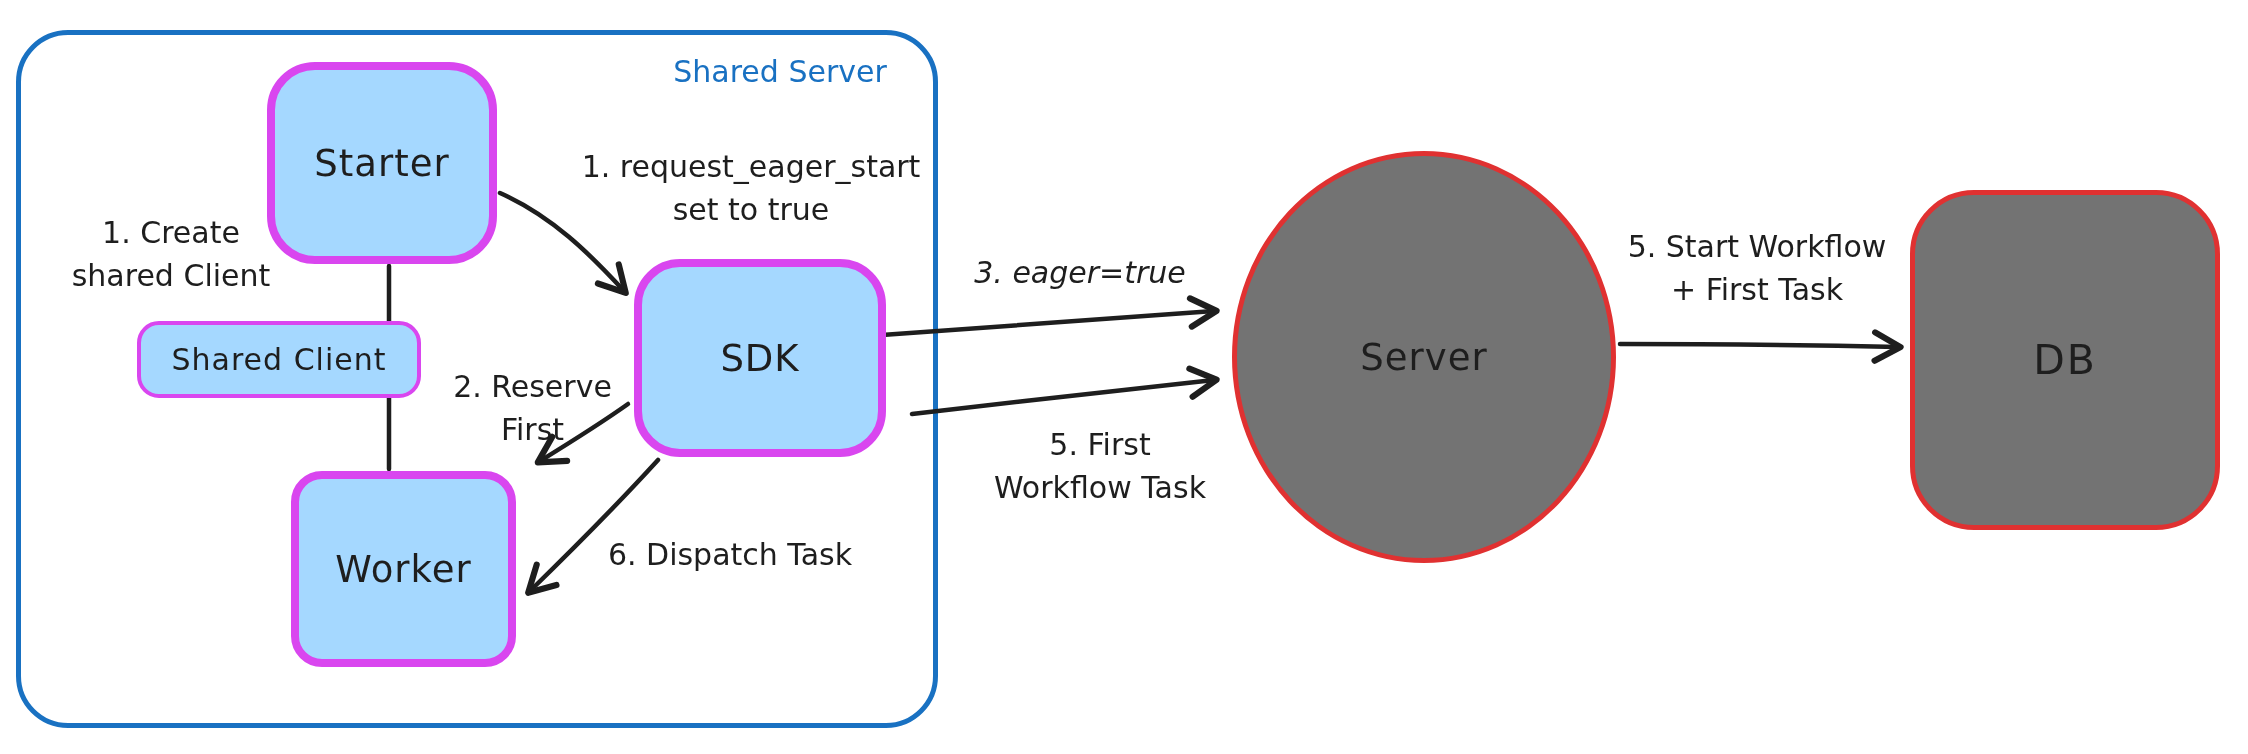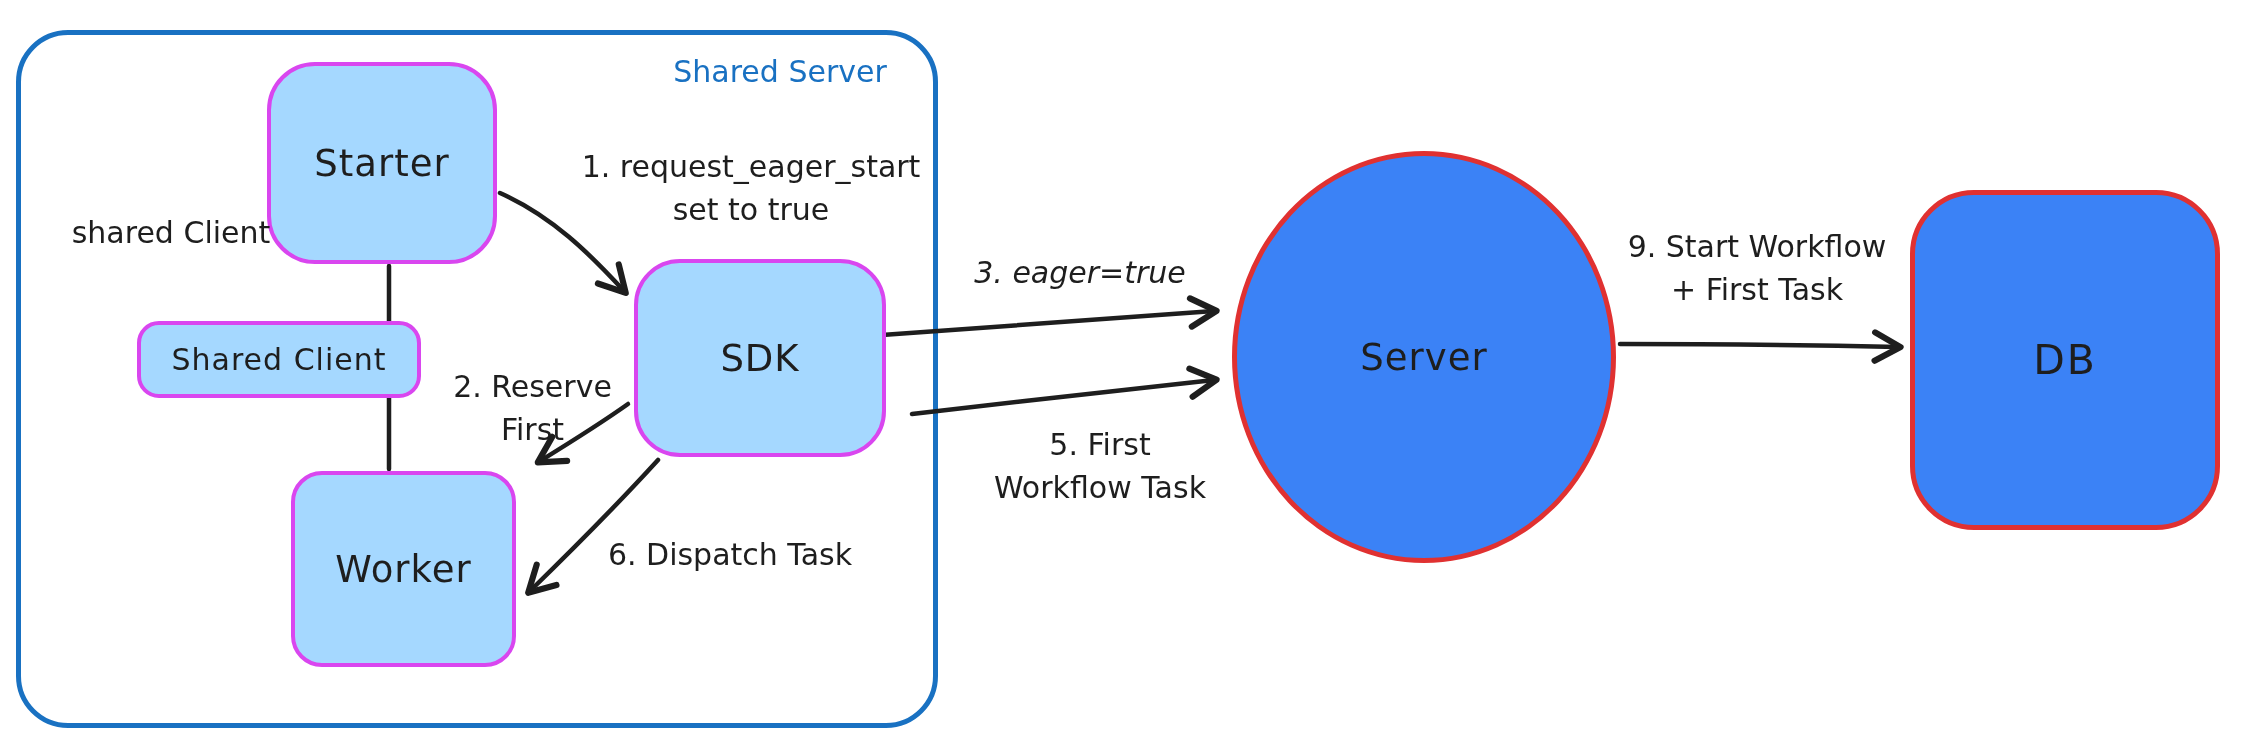--- a/index.html
+++ b/index.html
@@ -22,7 +22,7 @@
     position:absolute;display:flex;align-items:center;justify-content:center;
     box-sizing:border-box;z-index:2;text-align:center;
   }
-  .blue-node{background:#a5d8ff;border:4px solid #d946ef;}
+  .blue-node{background:#a5d8ff;border:8px solid #d946ef;}
   .red-node{background:#3b82f6;border:5px solid #e03131;}
   .node-label{font-size:37px;letter-spacing:1px;}
   .node-label-small{font-size:30px;}

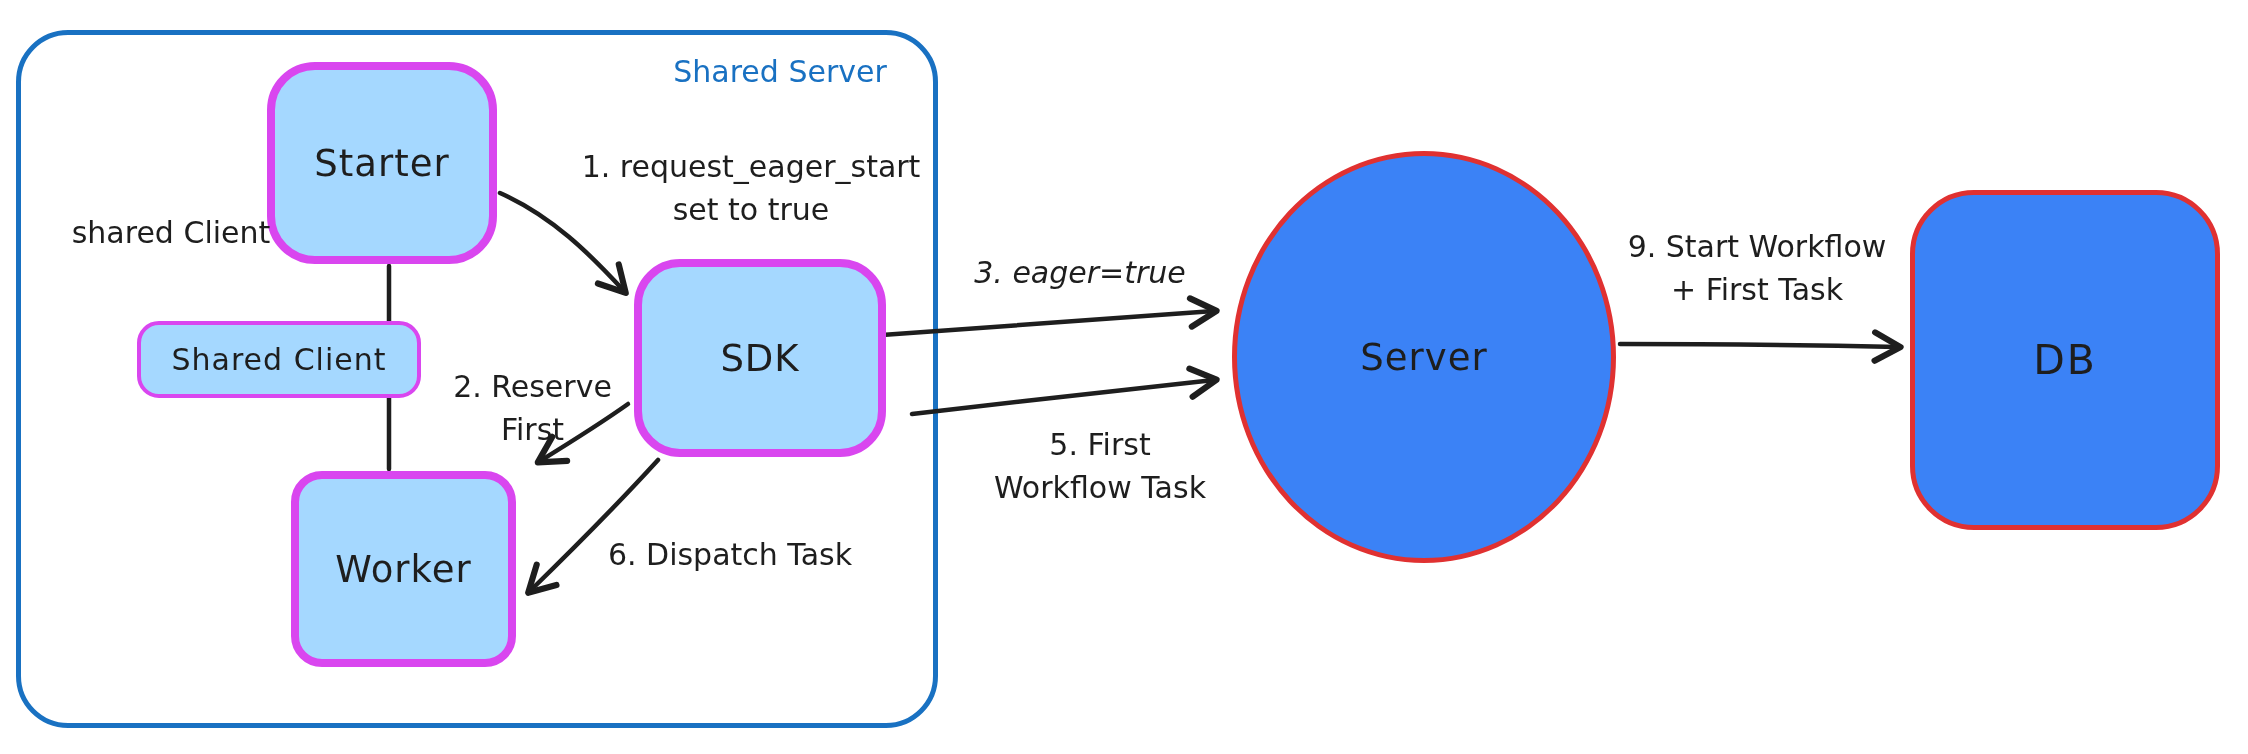--- a/index.html
+++ b/index.html
@@ -77,6 +77,7 @@
 </div>
 
 <div class="annotation" style="left:36px;top:212px;width:270px;">
+  <div>1. Create</div>
   <div>shared Client</div>
 </div>
 

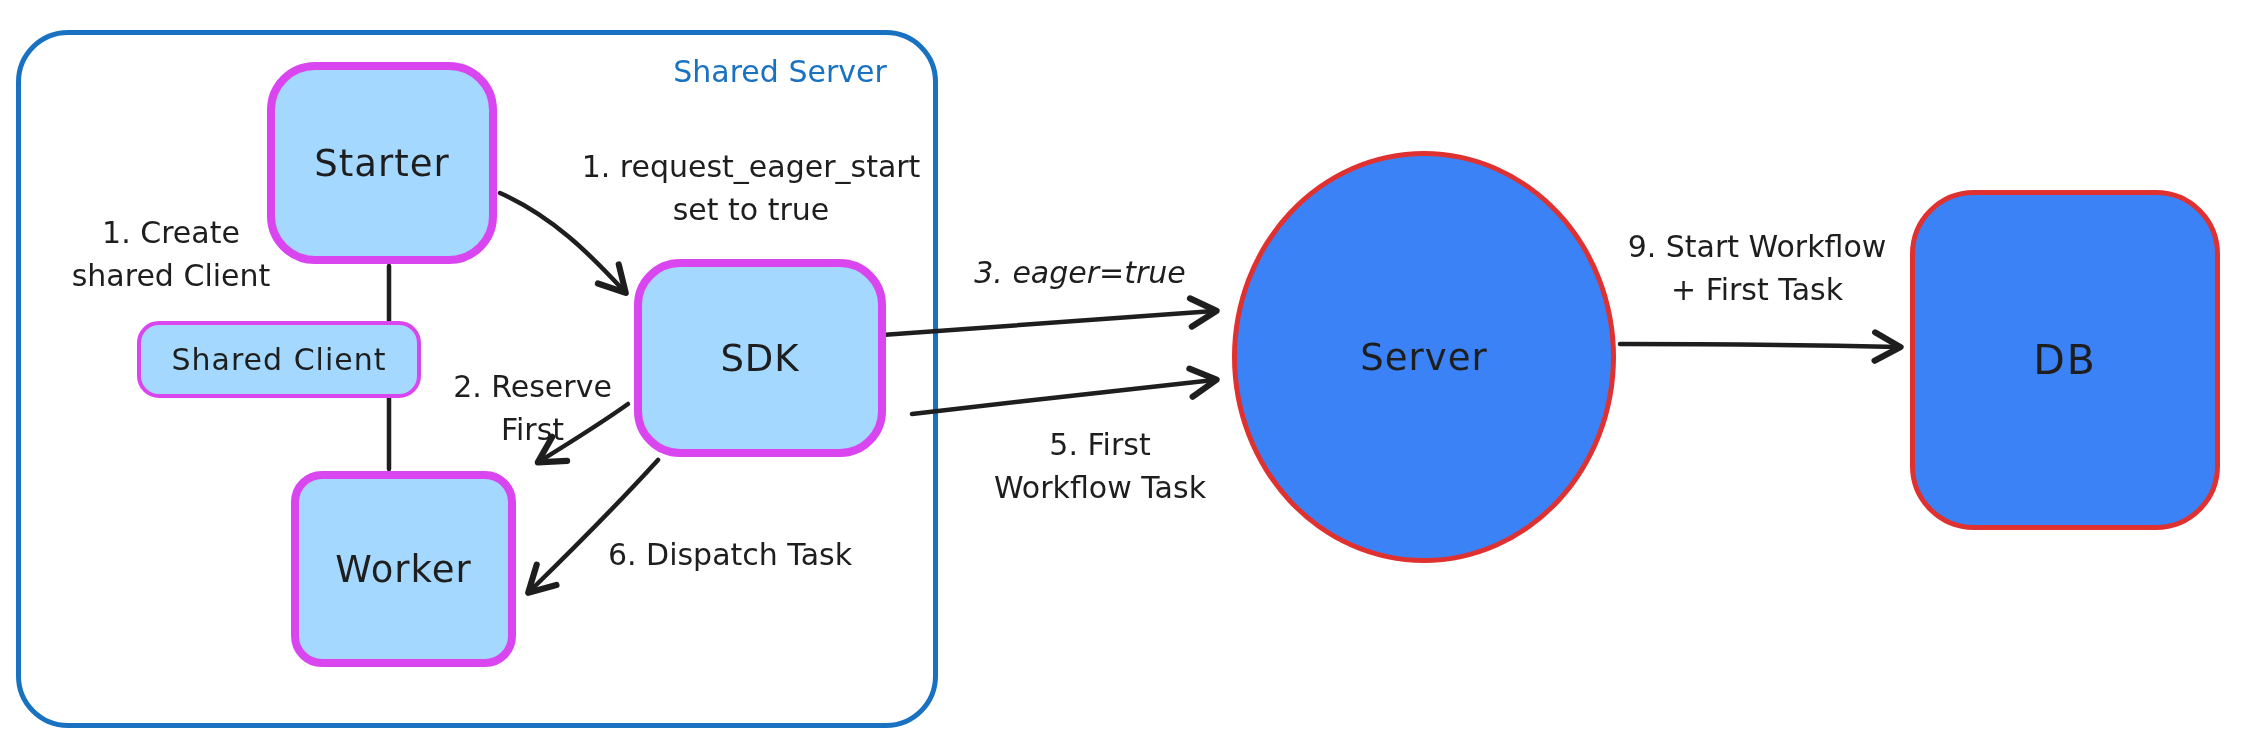--- a/index.html
+++ b/index.html
@@ -94,7 +94,7 @@
 <div class="annotation" style="left:930px;top:252px;width:300px;font-style:italic;">3. eager=true</div>
 
 <div class="annotation" style="left:1592px;top:226px;width:330px;">
-  <div>9. Start Workflow</div>
+  <div>5. Start Workflow</div>
   <div>+ First Task</div>
 </div>
 

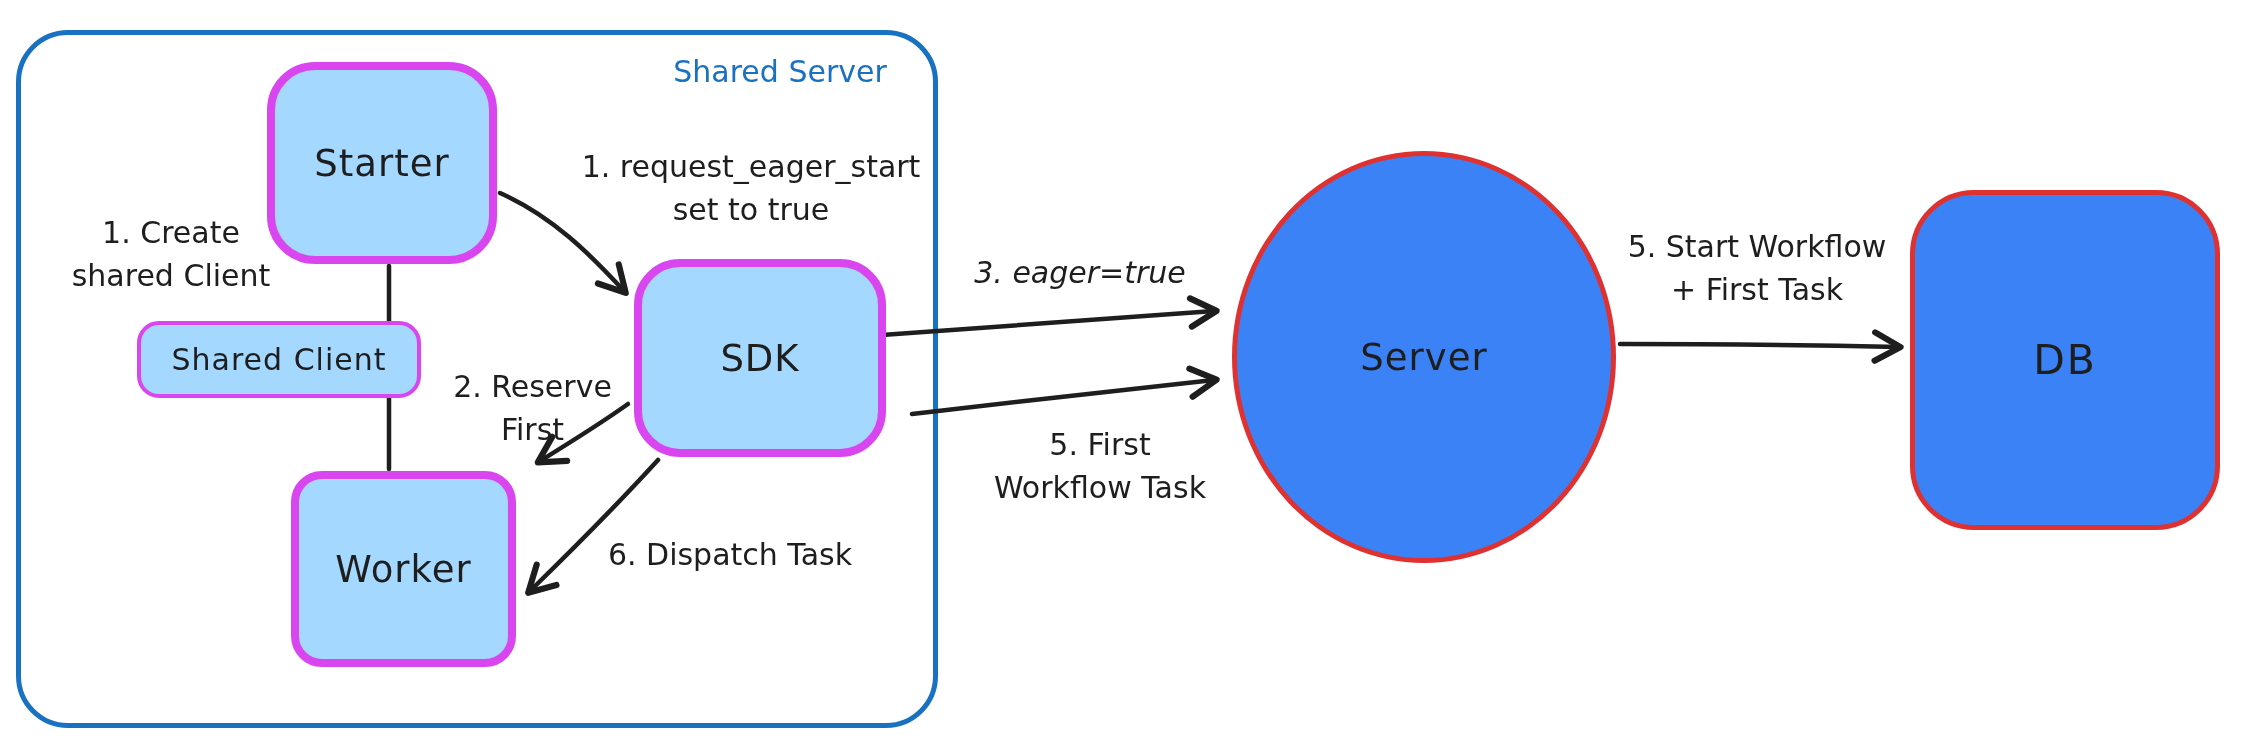--- a/index.html
+++ b/index.html
@@ -23,7 +23,7 @@
     box-sizing:border-box;z-index:2;text-align:center;
   }
   .blue-node{background:#a5d8ff;border:8px solid #d946ef;}
-  .red-node{background:#3b82f6;border:5px solid #e03131;}
+  .red-node{background:#737373;border:5px solid #e03131;}
   .node-label{font-size:37px;letter-spacing:1px;}
   .node-label-small{font-size:30px;}
   .node-label-big{font-size:41px;letter-spacing:2px;}

